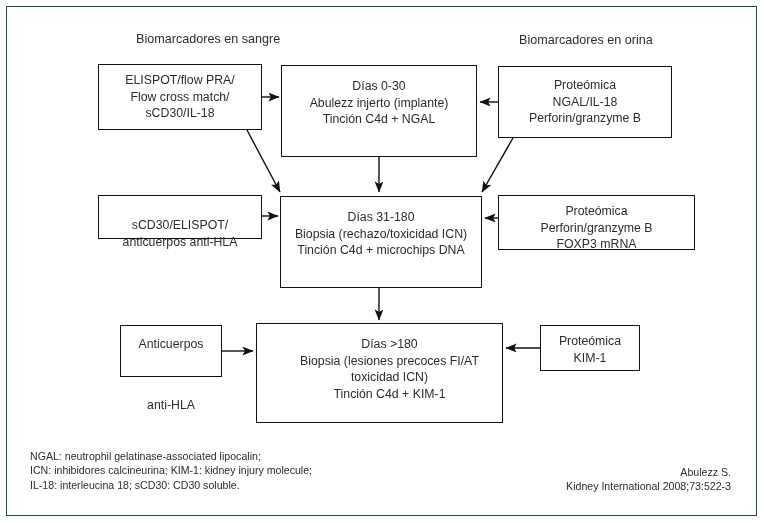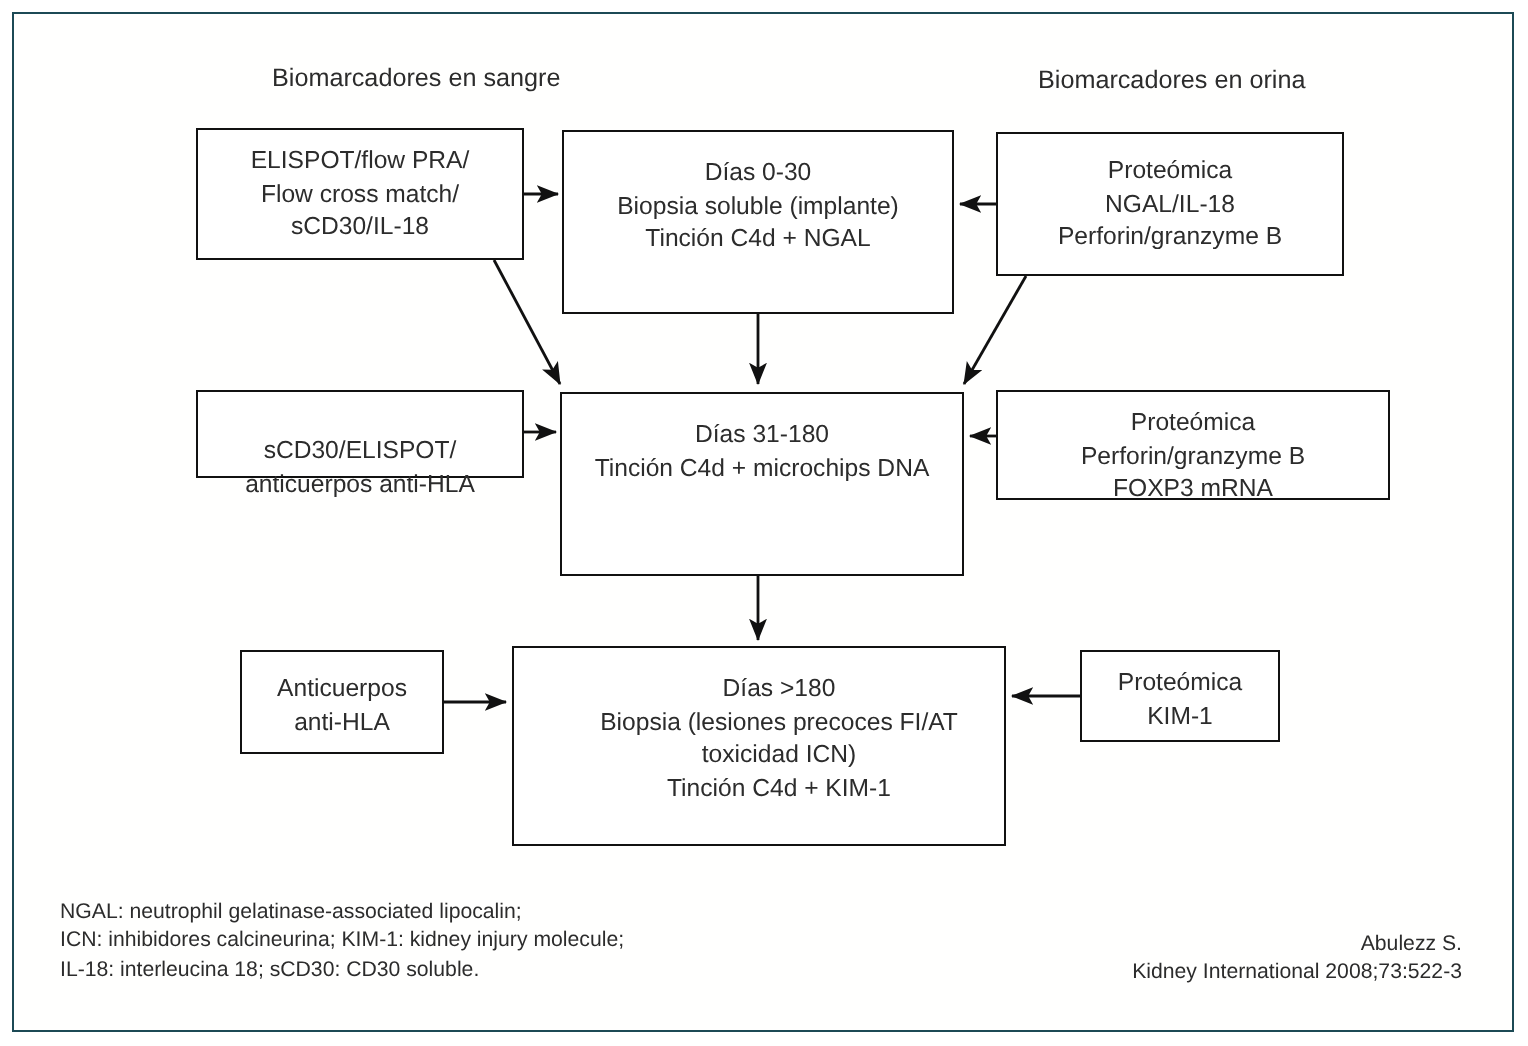--- a/index.html
+++ b/index.html
@@ -138,7 +138,7 @@
 
   <div class="node" id="node-stage-early">
     <span class="ln">Días 0-30</span>
-    <span class="ln">Biopsia soluble (implante)</span>
+    <span class="ln">Abulezz injerto (implante)</span>
     <span class="ln">Tinción C4d + NGAL</span>
   </div>
 

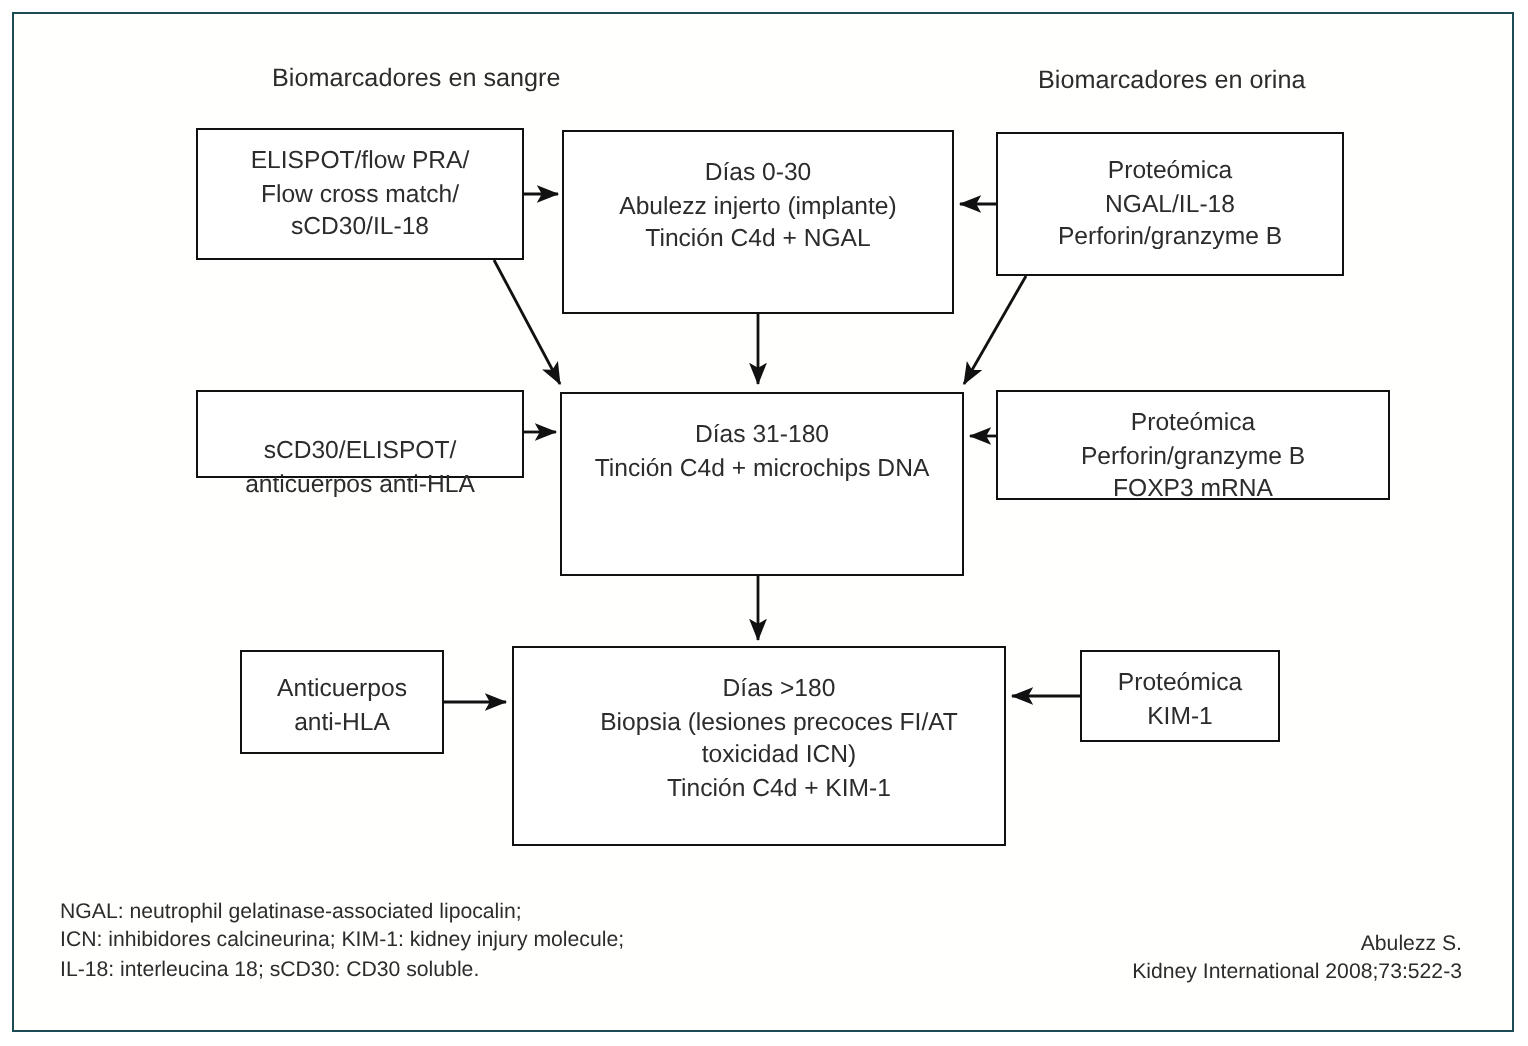--- a/index.html
+++ b/index.html
@@ -155,6 +155,7 @@
 
   <div class="node" id="node-stage-mid">
     <span class="ln">Días 31-180</span>
+    <span class="ln">Biopsia (rechazo/toxicidad ICN)</span>
     <span class="ln">Tinción C4d + microchips DNA</span>
   </div>
 

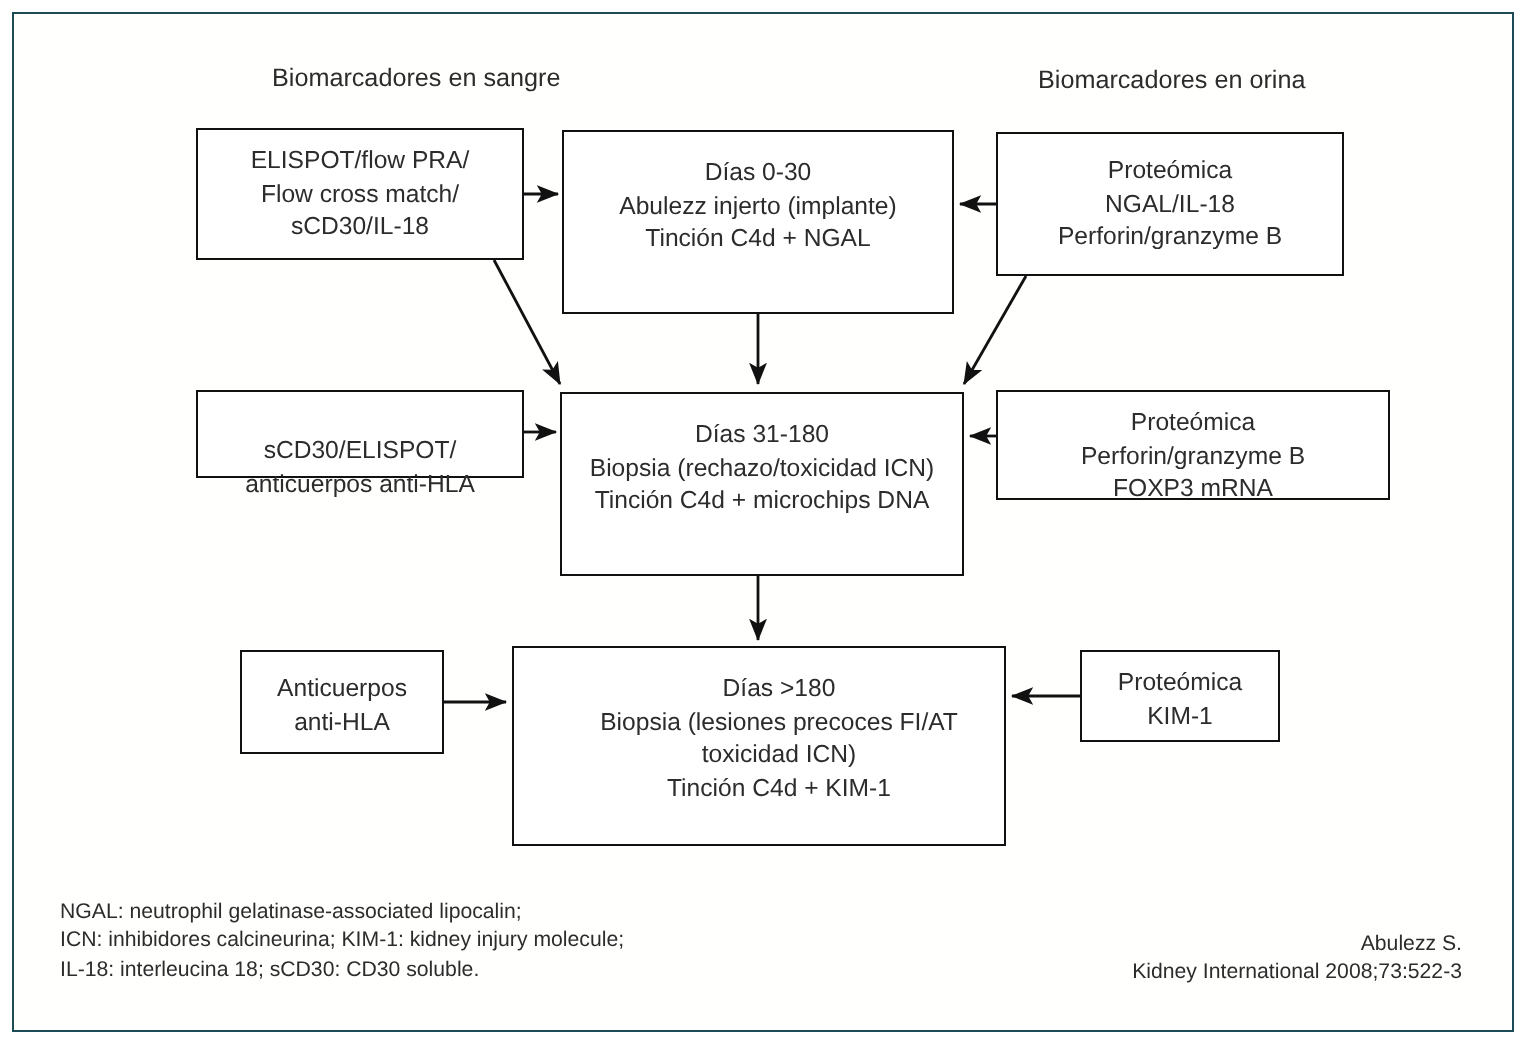--- a/index.html
+++ b/index.html
@@ -86,7 +86,7 @@
   #node-stage-mid     { left:280px; top:196px; width:202px; height:92px; padding-top:12px; }
   #node-urine-mid     { left:498px; top:195px; width:197px; height:55px; padding-top:7px; }
 
-  #node-blood-late    { left:120px; top:325px; width:102px; height:52px; padding-top:10px; }
+  #node-blood-late    { left:120px; top:325px; width:102px; height:52px; padding-top:10px;gap:44px; }
   #node-stage-late    { left:256px; top:323px; width:247px; height:100px; padding-top:12px;padding-left:20px; }
   #node-urine-late    { left:540px; top:325px; width:100px; height:46px; padding-top:7px; }
 

